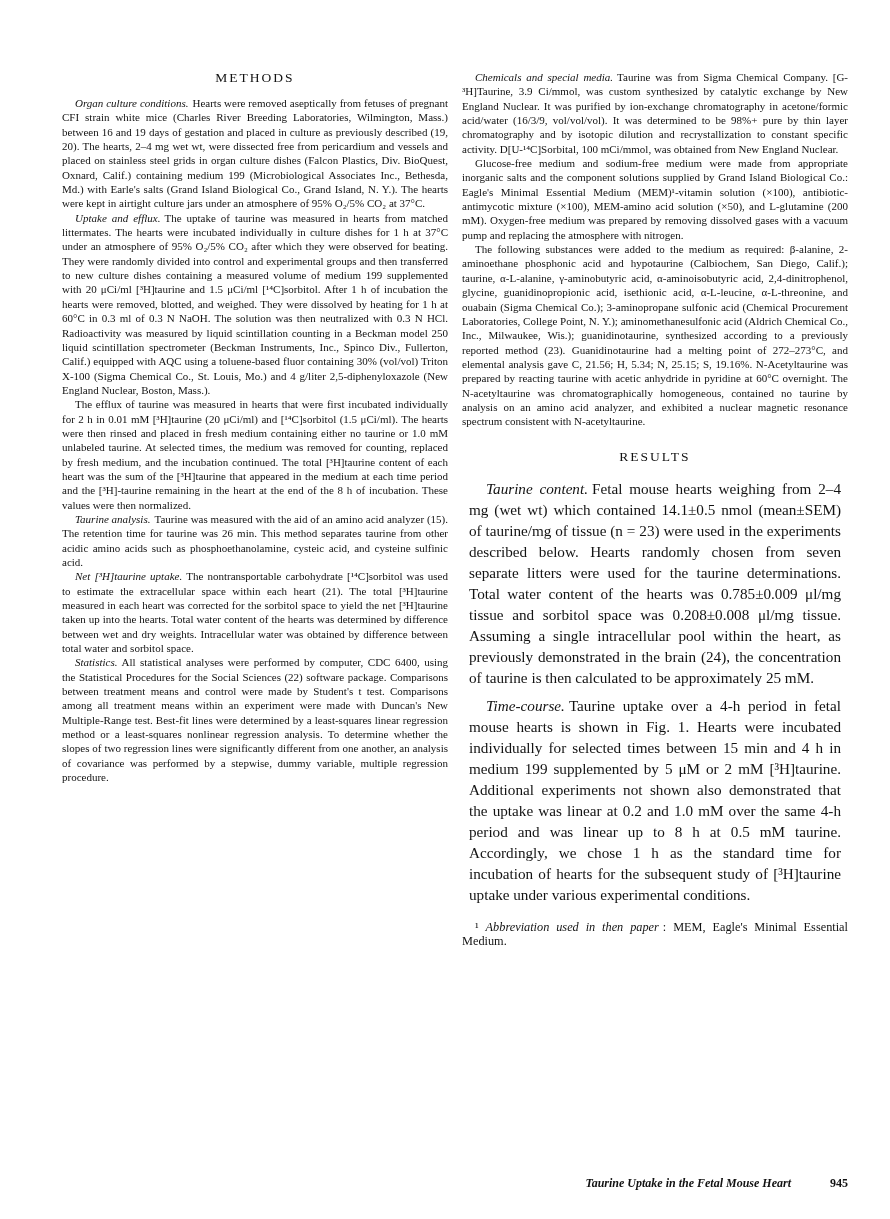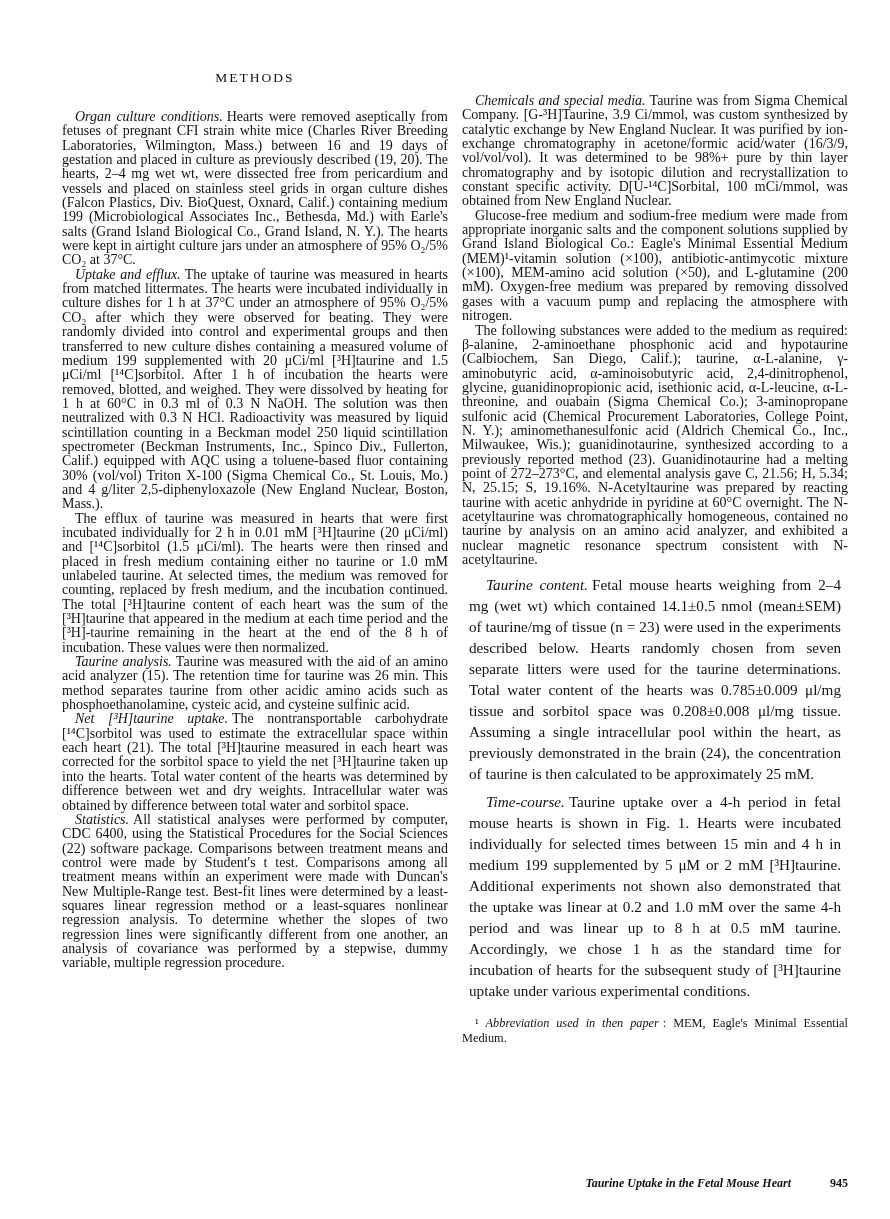--- a/index.html
+++ b/index.html
@@ -40,10 +40,9 @@
   .results-heading { margin: 20px 0 13px 0; }
 
   .small-text {
-    font-size: 14px;
+    font-size: 11px;
     line-height: 14.35px;
     text-align: justify;
-    margin-top: 24px;
   }
   .small-text .para { margin: 0; text-indent: 13px; }
 

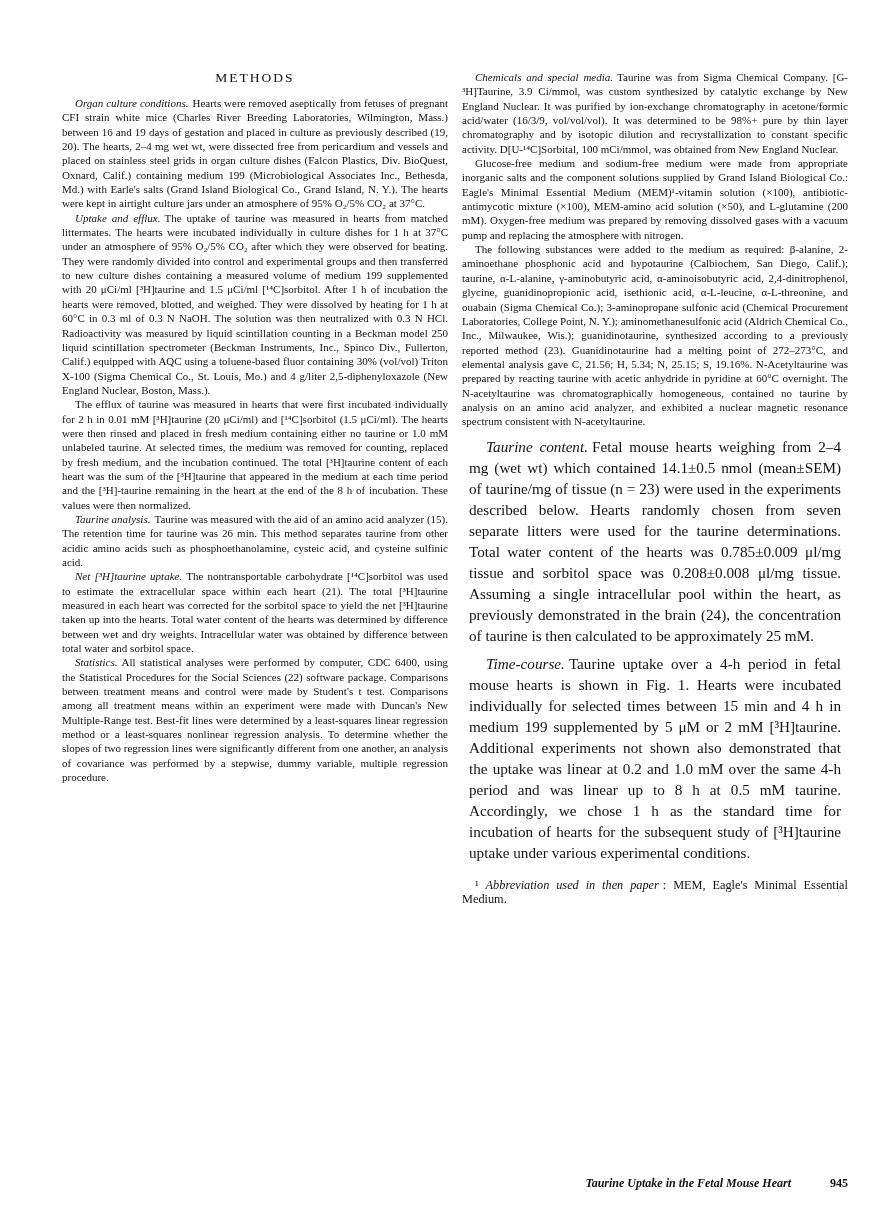--- a/index.html
+++ b/index.html
@@ -100,6 +100,7 @@
           <p class="para">The following substances were added to the medium as required: β-alanine, 2-aminoethane phosphonic acid and hypotaurine (Calbiochem, San Diego, Calif.); taurine, α-L-alanine, γ-aminobutyric acid, α-aminoisobutyric acid, 2,4-dinitrophenol, glycine, guanidinopropionic acid, isethionic acid, α-L-leucine, α-L-threonine, and ouabain (Sigma Chemical Co.); 3-aminopropane sulfonic acid (Chemical Procurement Laboratories, College Point, N. Y.); aminomethanesulfonic acid (Aldrich Chemical Co., Inc., Milwaukee, Wis.); guanidinotaurine, synthesized according to a previously reported method (23). Guanidinotaurine had a melting point of 272–273°C, and elemental analysis gave C, 21.56; H, 5.34; N, 25.15; S, 19.16%. N-Acetyltaurine was prepared by reacting taurine with acetic anhydride in pyridine at 60°C overnight. The N-acetyltaurine was chromatographically homogeneous, contained no taurine by analysis on an amino acid analyzer, and exhibited a nuclear magnetic resonance spectrum consistent with N-acetyltaurine.</p>
         </div>
 
+      <h2 class="section-heading results-heading">RESULTS</h2>
 
       <div class="large-text">
           <p class="para"><span class="lead">Taurine content.</span>Fetal mouse hearts weighing from 2–4 mg (wet wt) which contained 14.1±0.5 nmol (mean±SEM) of taurine/mg of tissue (n = 23) were used in the experiments described below. Hearts randomly chosen from seven separate litters were used for the taurine determinations. Total water content of the hearts was 0.785±0.009 μl/mg tissue and sorbitol space was 0.208±0.008 μl/mg tissue. Assuming a single intracellular pool within the heart, as previously demonstrated in the brain (24), the concentration of taurine is then calculated to be approximately 25 mM.</p>

